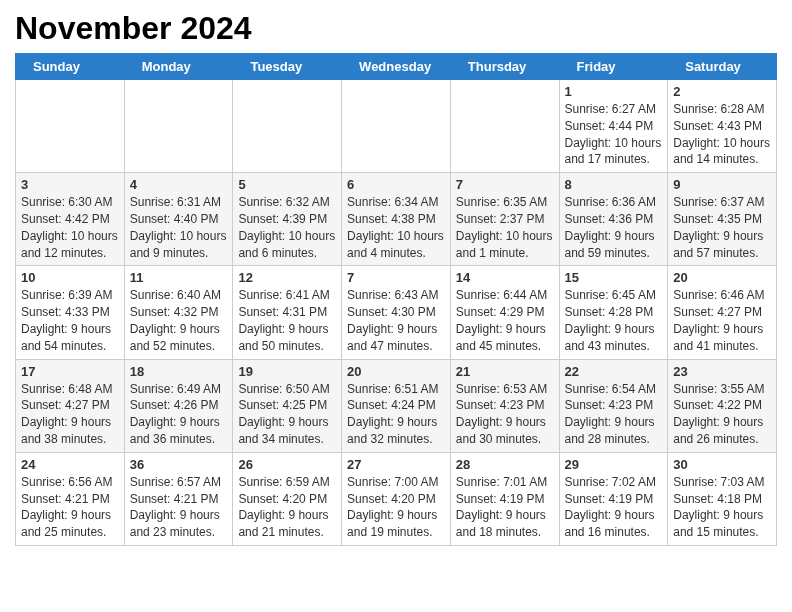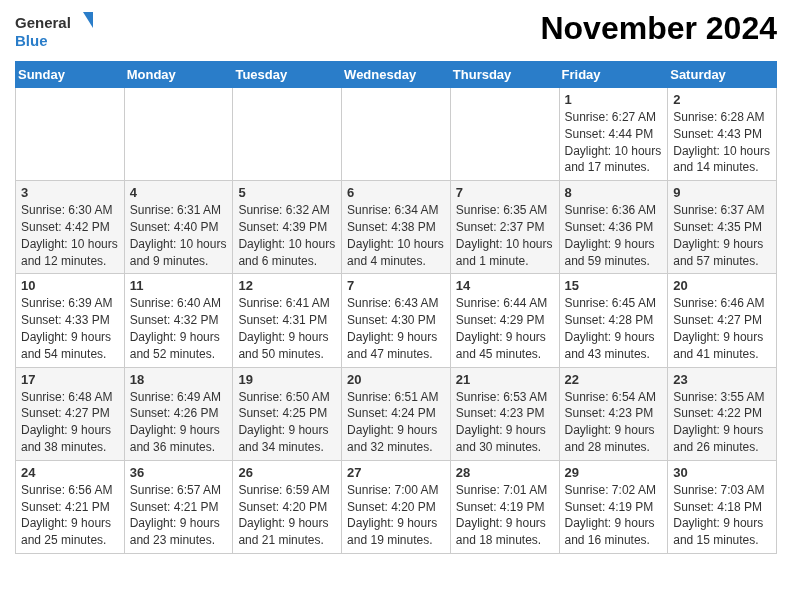--- a/index.html
+++ b/index.html
@@ -82,13 +82,6 @@
 
 <div class="page">
   <div class="header">
-    <div class="logo">
-  <svg width="80" height="45" viewBox="0 0 80 45" xmlns="http://www.w3.org/2000/svg">
-    <text x="0" y="18" font-size="15" font-weight="bold" fill="#333" font-family="Arial">General</text>
-    <text x="0" y="36" font-size="15" font-weight="bold" fill="#2a7dc9" font-family="Arial">Blue</text>
-    <polygon points="68,2 78,2 78,18" fill="#2a7dc9"></polygon>
-  </svg>
-</div>
     <div class="title-block">
       <div class="month-title">November 2024</div>
     </div>

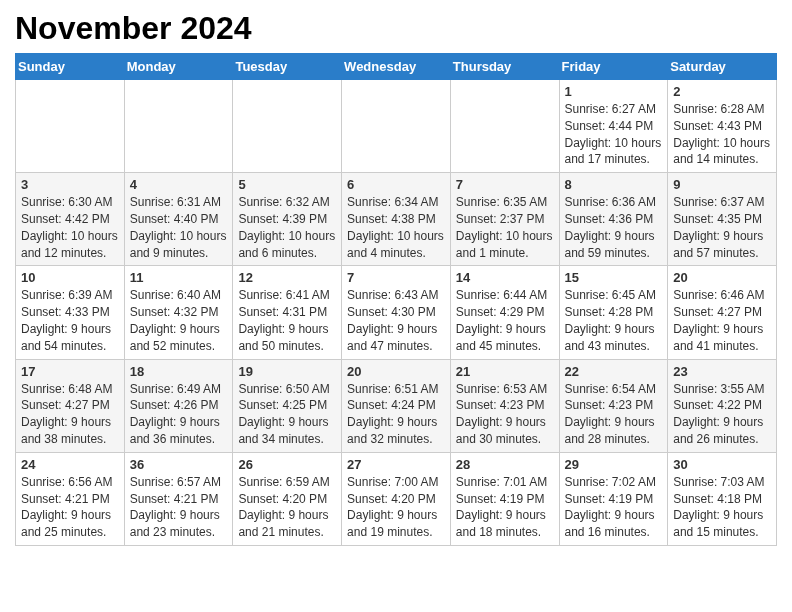--- a/index.html
+++ b/index.html
@@ -47,7 +47,7 @@
       background-color: #2a7dc9;
       color: #fff;
       text-align: left;
-      padding: 5px 2px;
+      padding: 5px 17px;
       font-size: 13px;
       font-weight: bold;
       border: 1px solid #2a7dc9;

